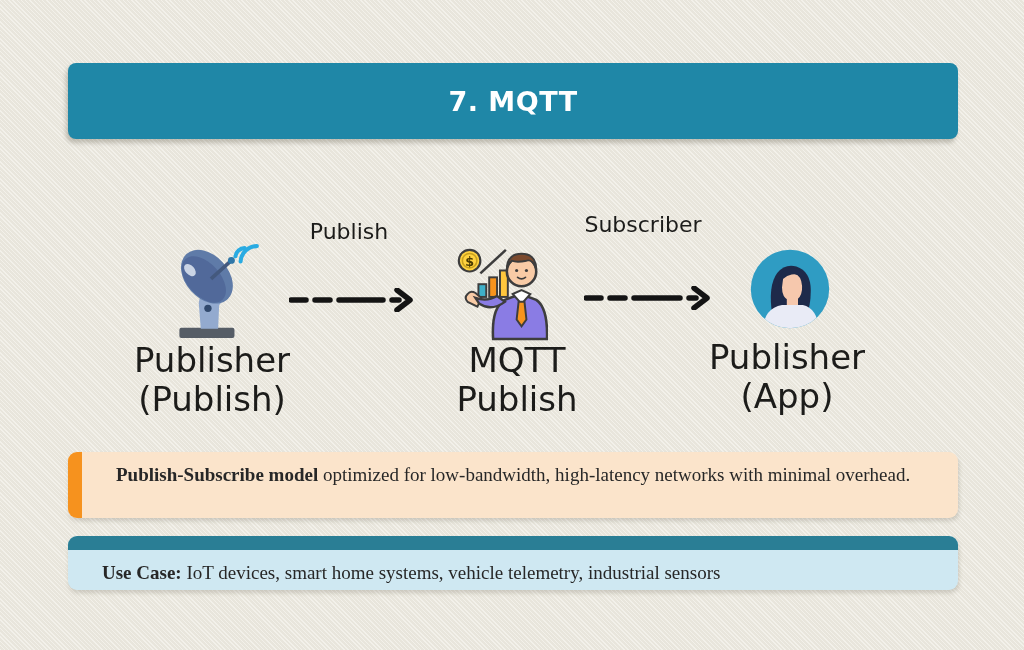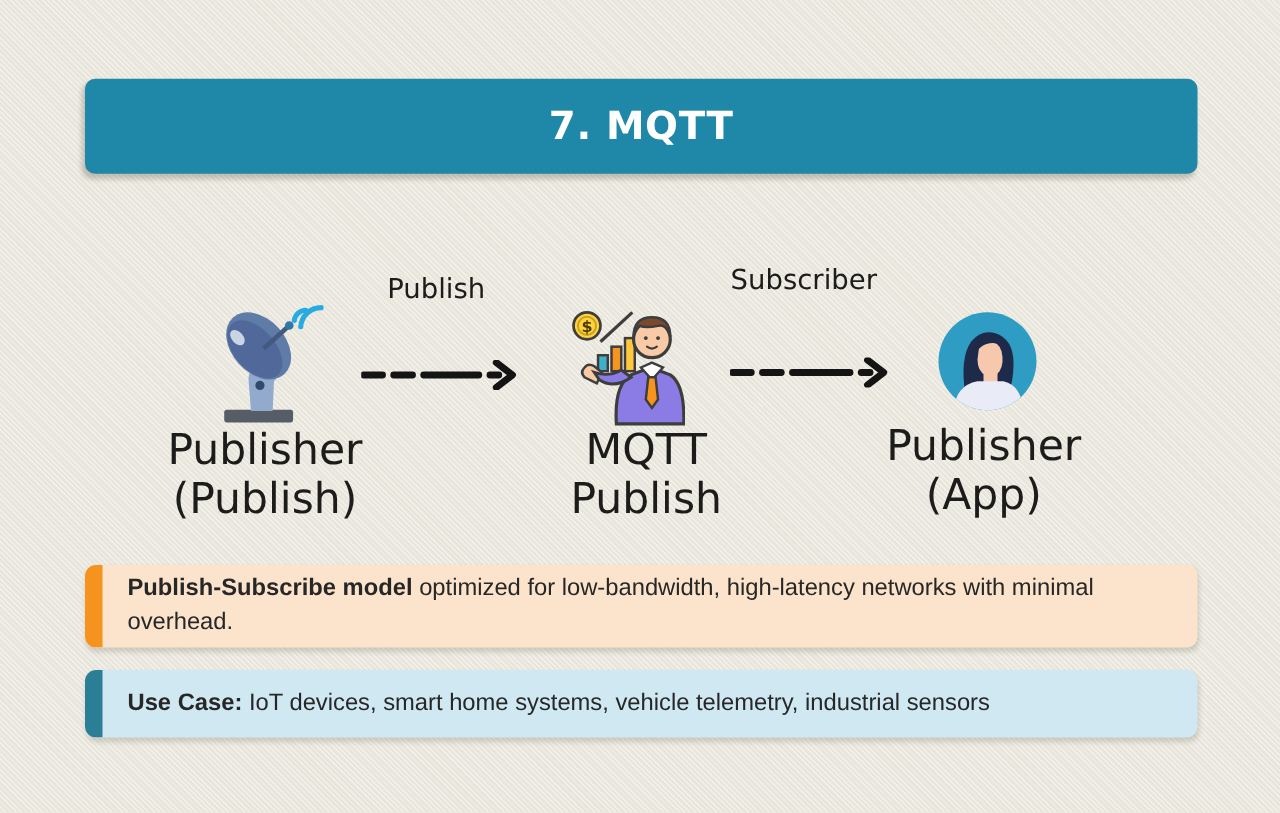--- a/index.html
+++ b/index.html
@@ -30,7 +30,7 @@
     color: #ffffff;
     font-family: "DejaVu Sans", sans-serif;
     font-weight: bold;
-    font-size: 31px;
+    font-size: 27px;
     letter-spacing: 0.5px;
   }
 

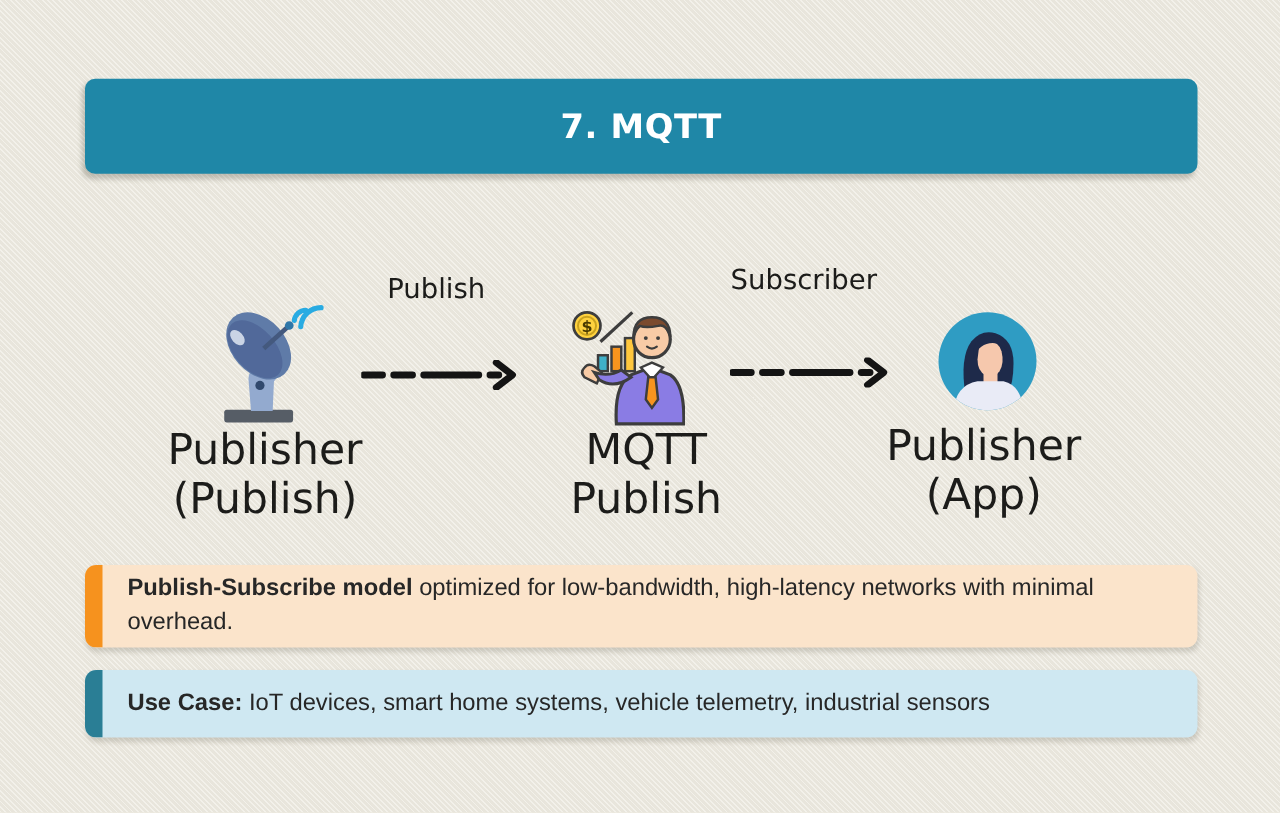--- a/index.html
+++ b/index.html
@@ -67,11 +67,12 @@
   .info-accent { flex: 0 0 14px; }
   .info-content {
     flex: 1;
-    display: flex; align-items: center;
-    padding: 10px 24px 10px 20px;
+    display: flex; align-items: flex-start;
+    padding: 10px 24px 10px 34px;
     font-size: 19px;
     line-height: 1.42;
     color: #272727;
+    font-family: Liberation Serif, serif;
   }
   .box-publish { top: 452px; height: 66px; background: #fbe4cb; }
   .box-publish .info-accent { background: #f6921e; }

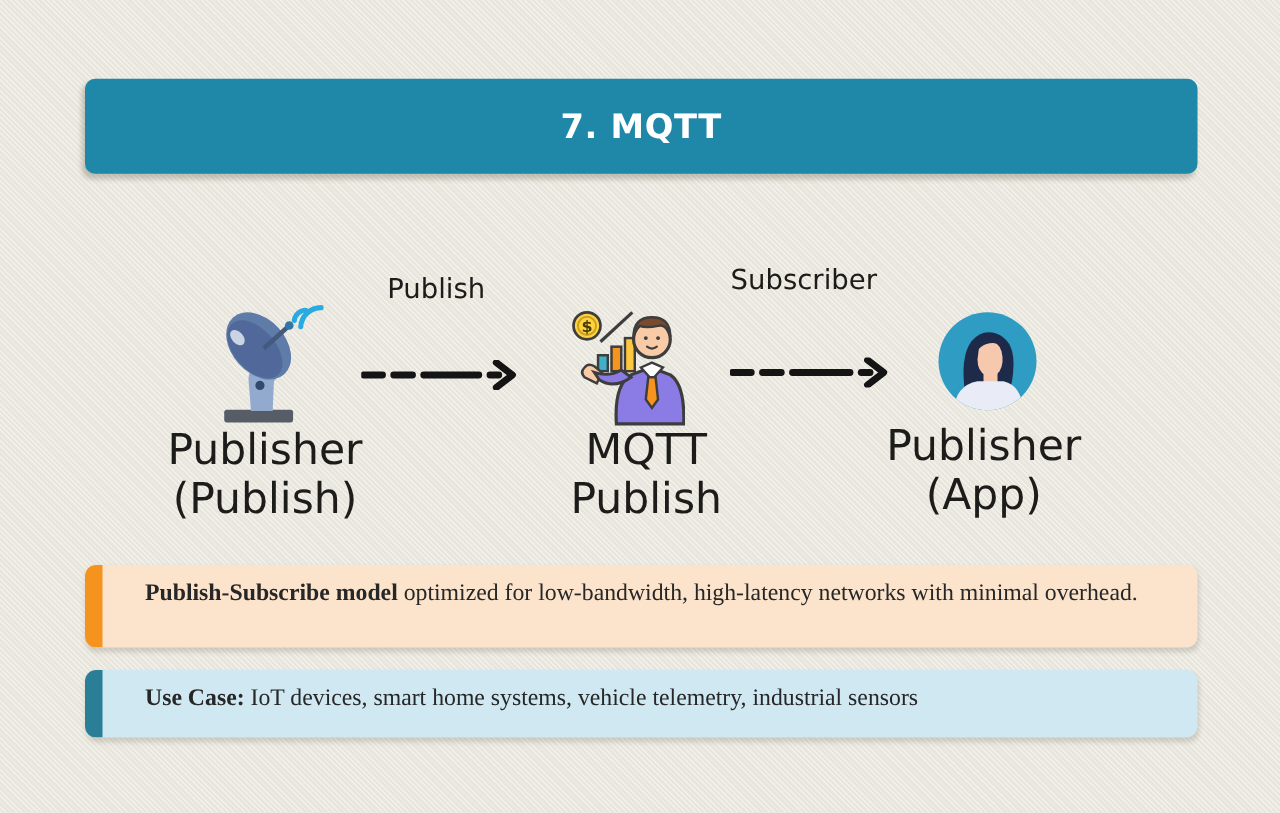--- a/index.html
+++ b/index.html
@@ -76,7 +76,7 @@
   }
   .box-publish { top: 452px; height: 66px; background: #fbe4cb; }
   .box-publish .info-accent { background: #f6921e; }
-  .box-usecase { top: 536px; height: 54px; background: #cfe8f2; }
+  .box-usecase { top: 536px; height: 54px; background: #cfe8f2; flex-direction: column; }
   .box-usecase .info-accent { background: #2a7e95; }
   .bold-lead { font-weight: bold; }
 </style>

